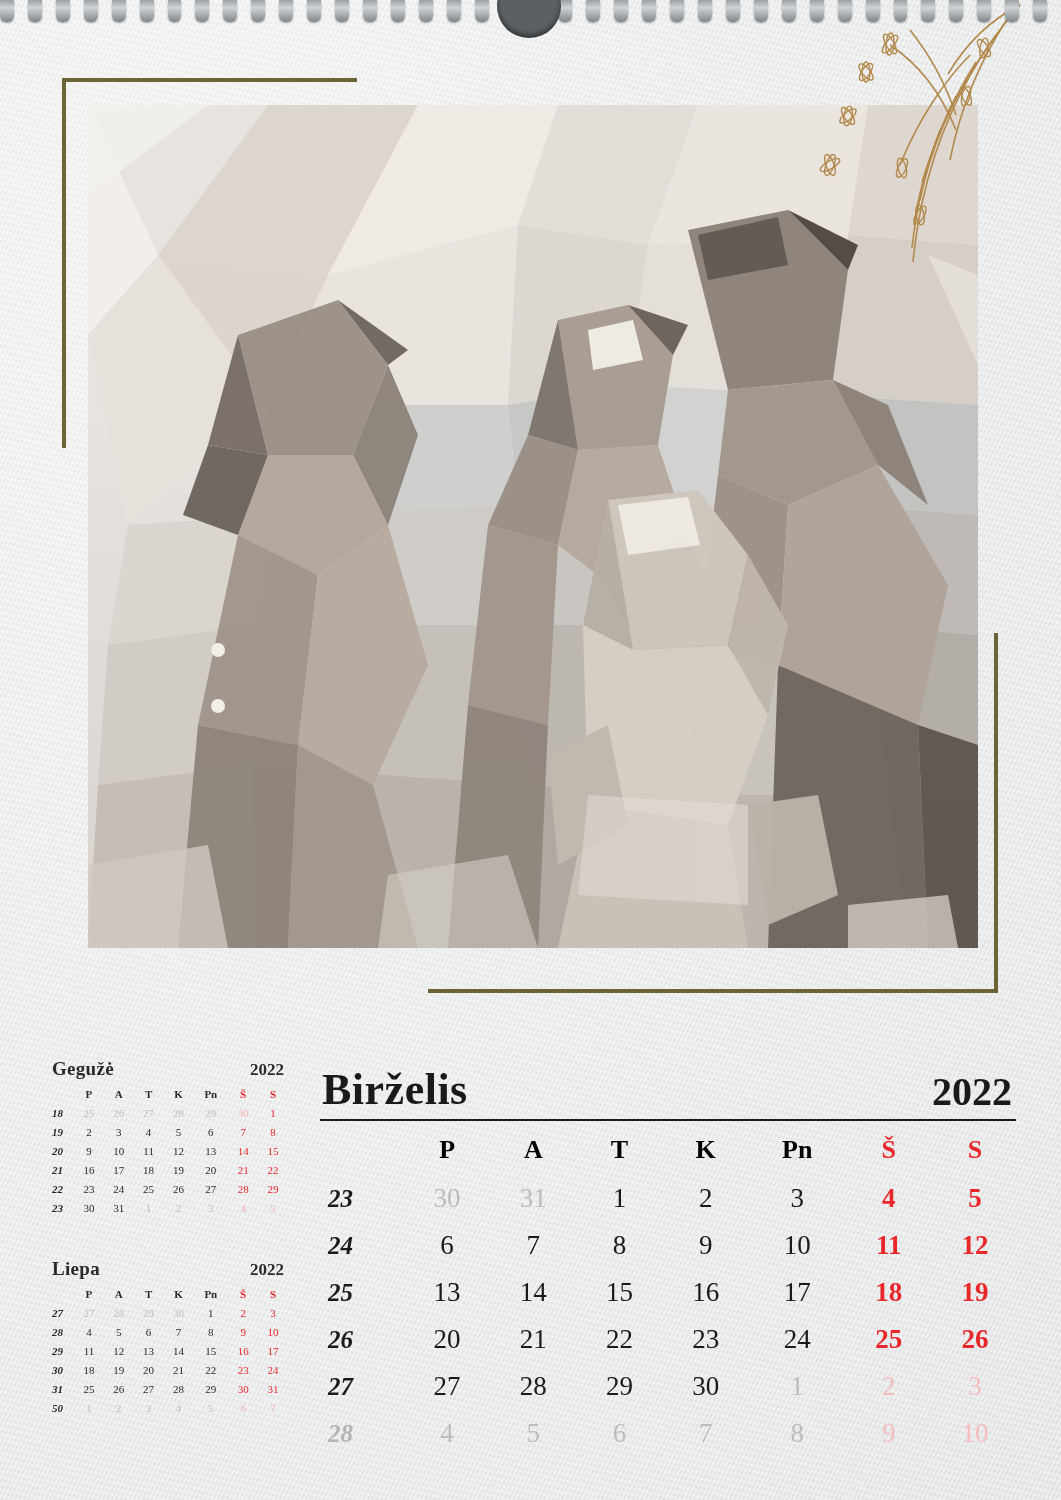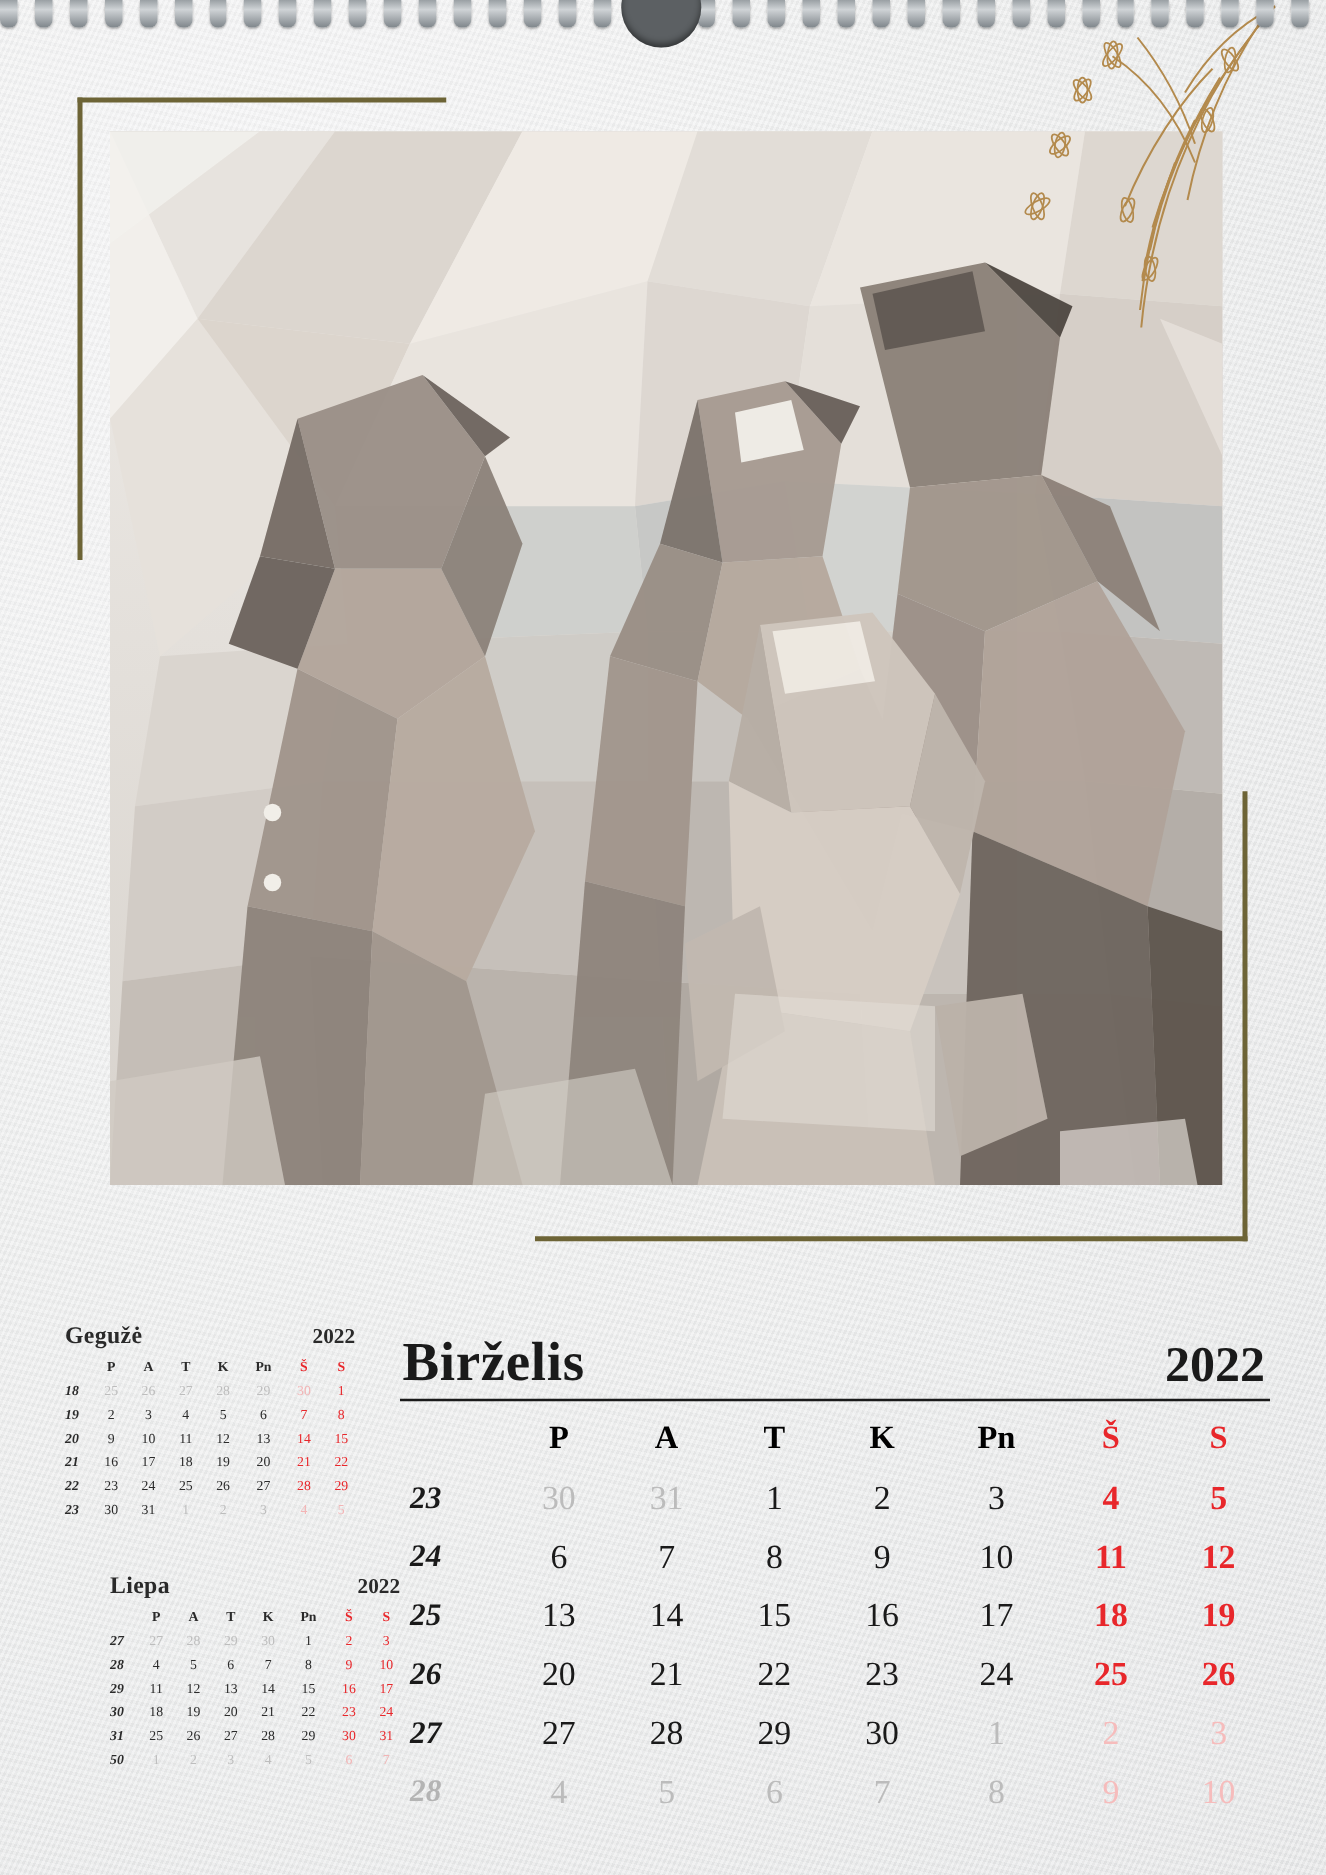--- a/index.html
+++ b/index.html
@@ -74,7 +74,7 @@
   
   .mini { position:absolute; width:240px; color:#2a2a2a; }
   #mini-may  { left:48px; top:18px; }
-  #mini-jul  { left:48px; top:218px;margin-left:36px; }
+  #mini-jul  { left:48px; top:218px; }
   .mini-head { display:flex; justify-content:space-between; align-items:baseline; padding:0 4px 4px 4px; }
   .mini-name { font-size:19px; font-weight:700; letter-spacing:.3px; }
   .mini-year { font-size:17px; font-weight:700; }

